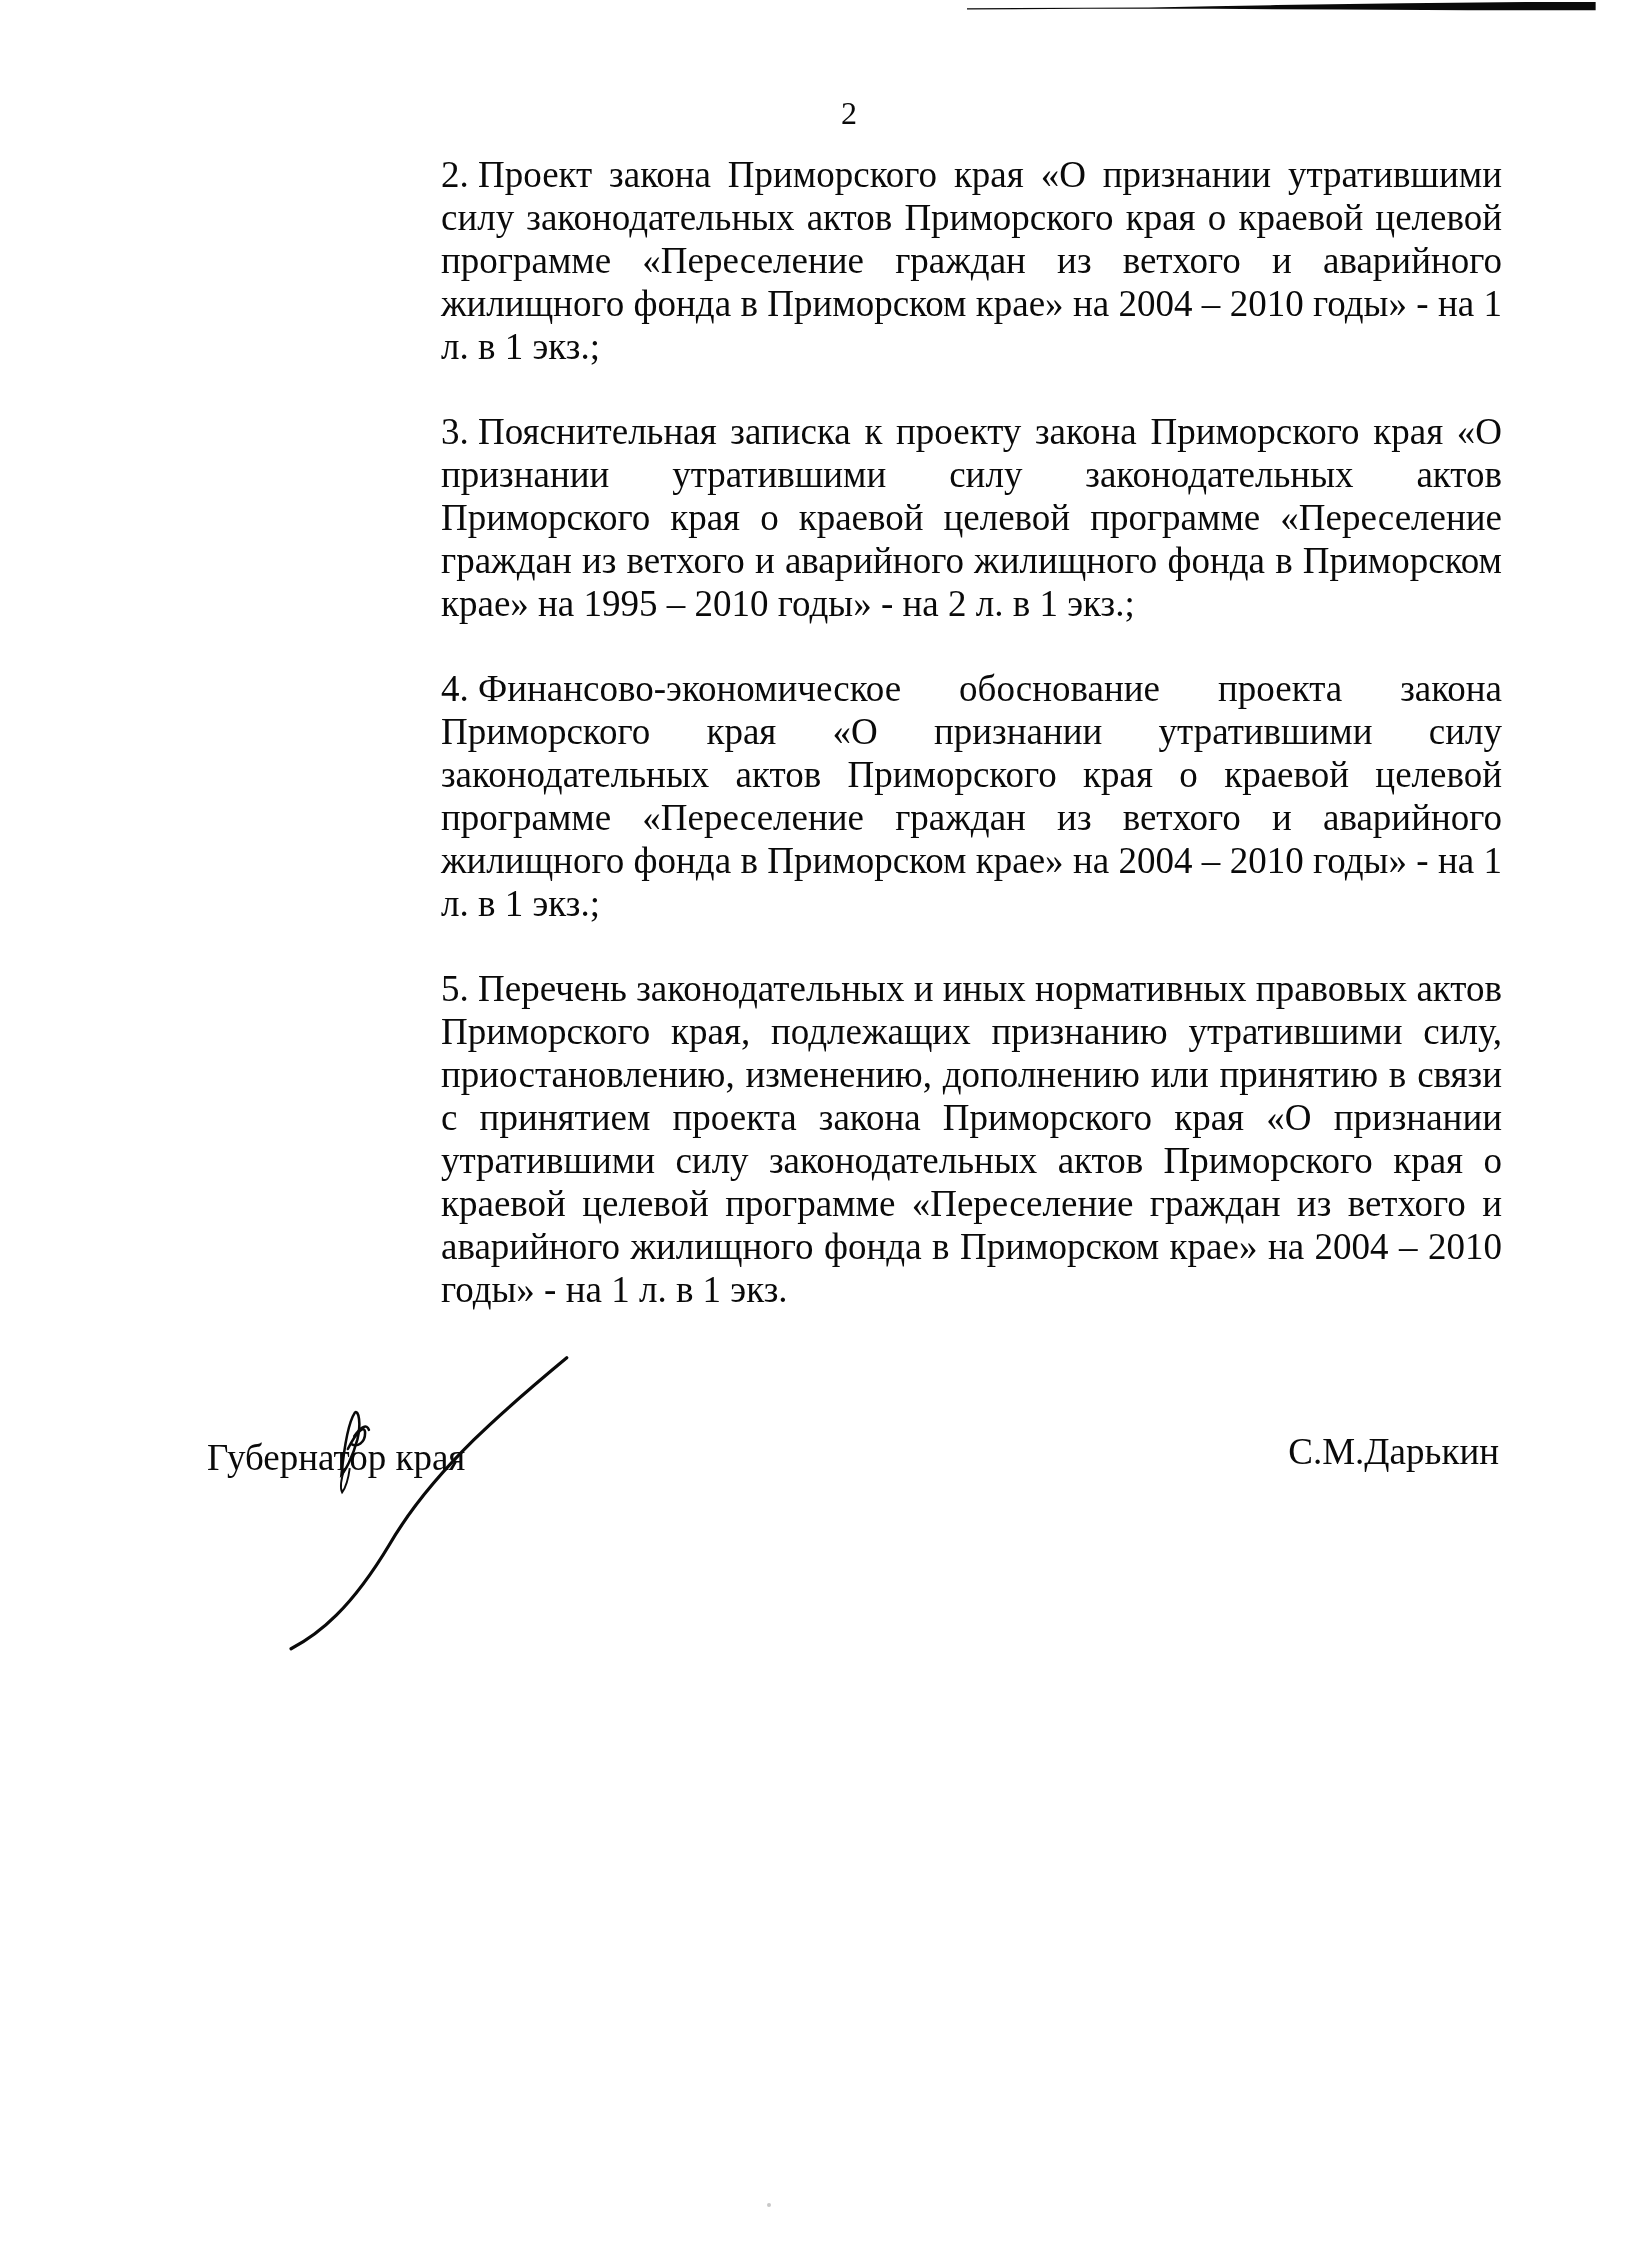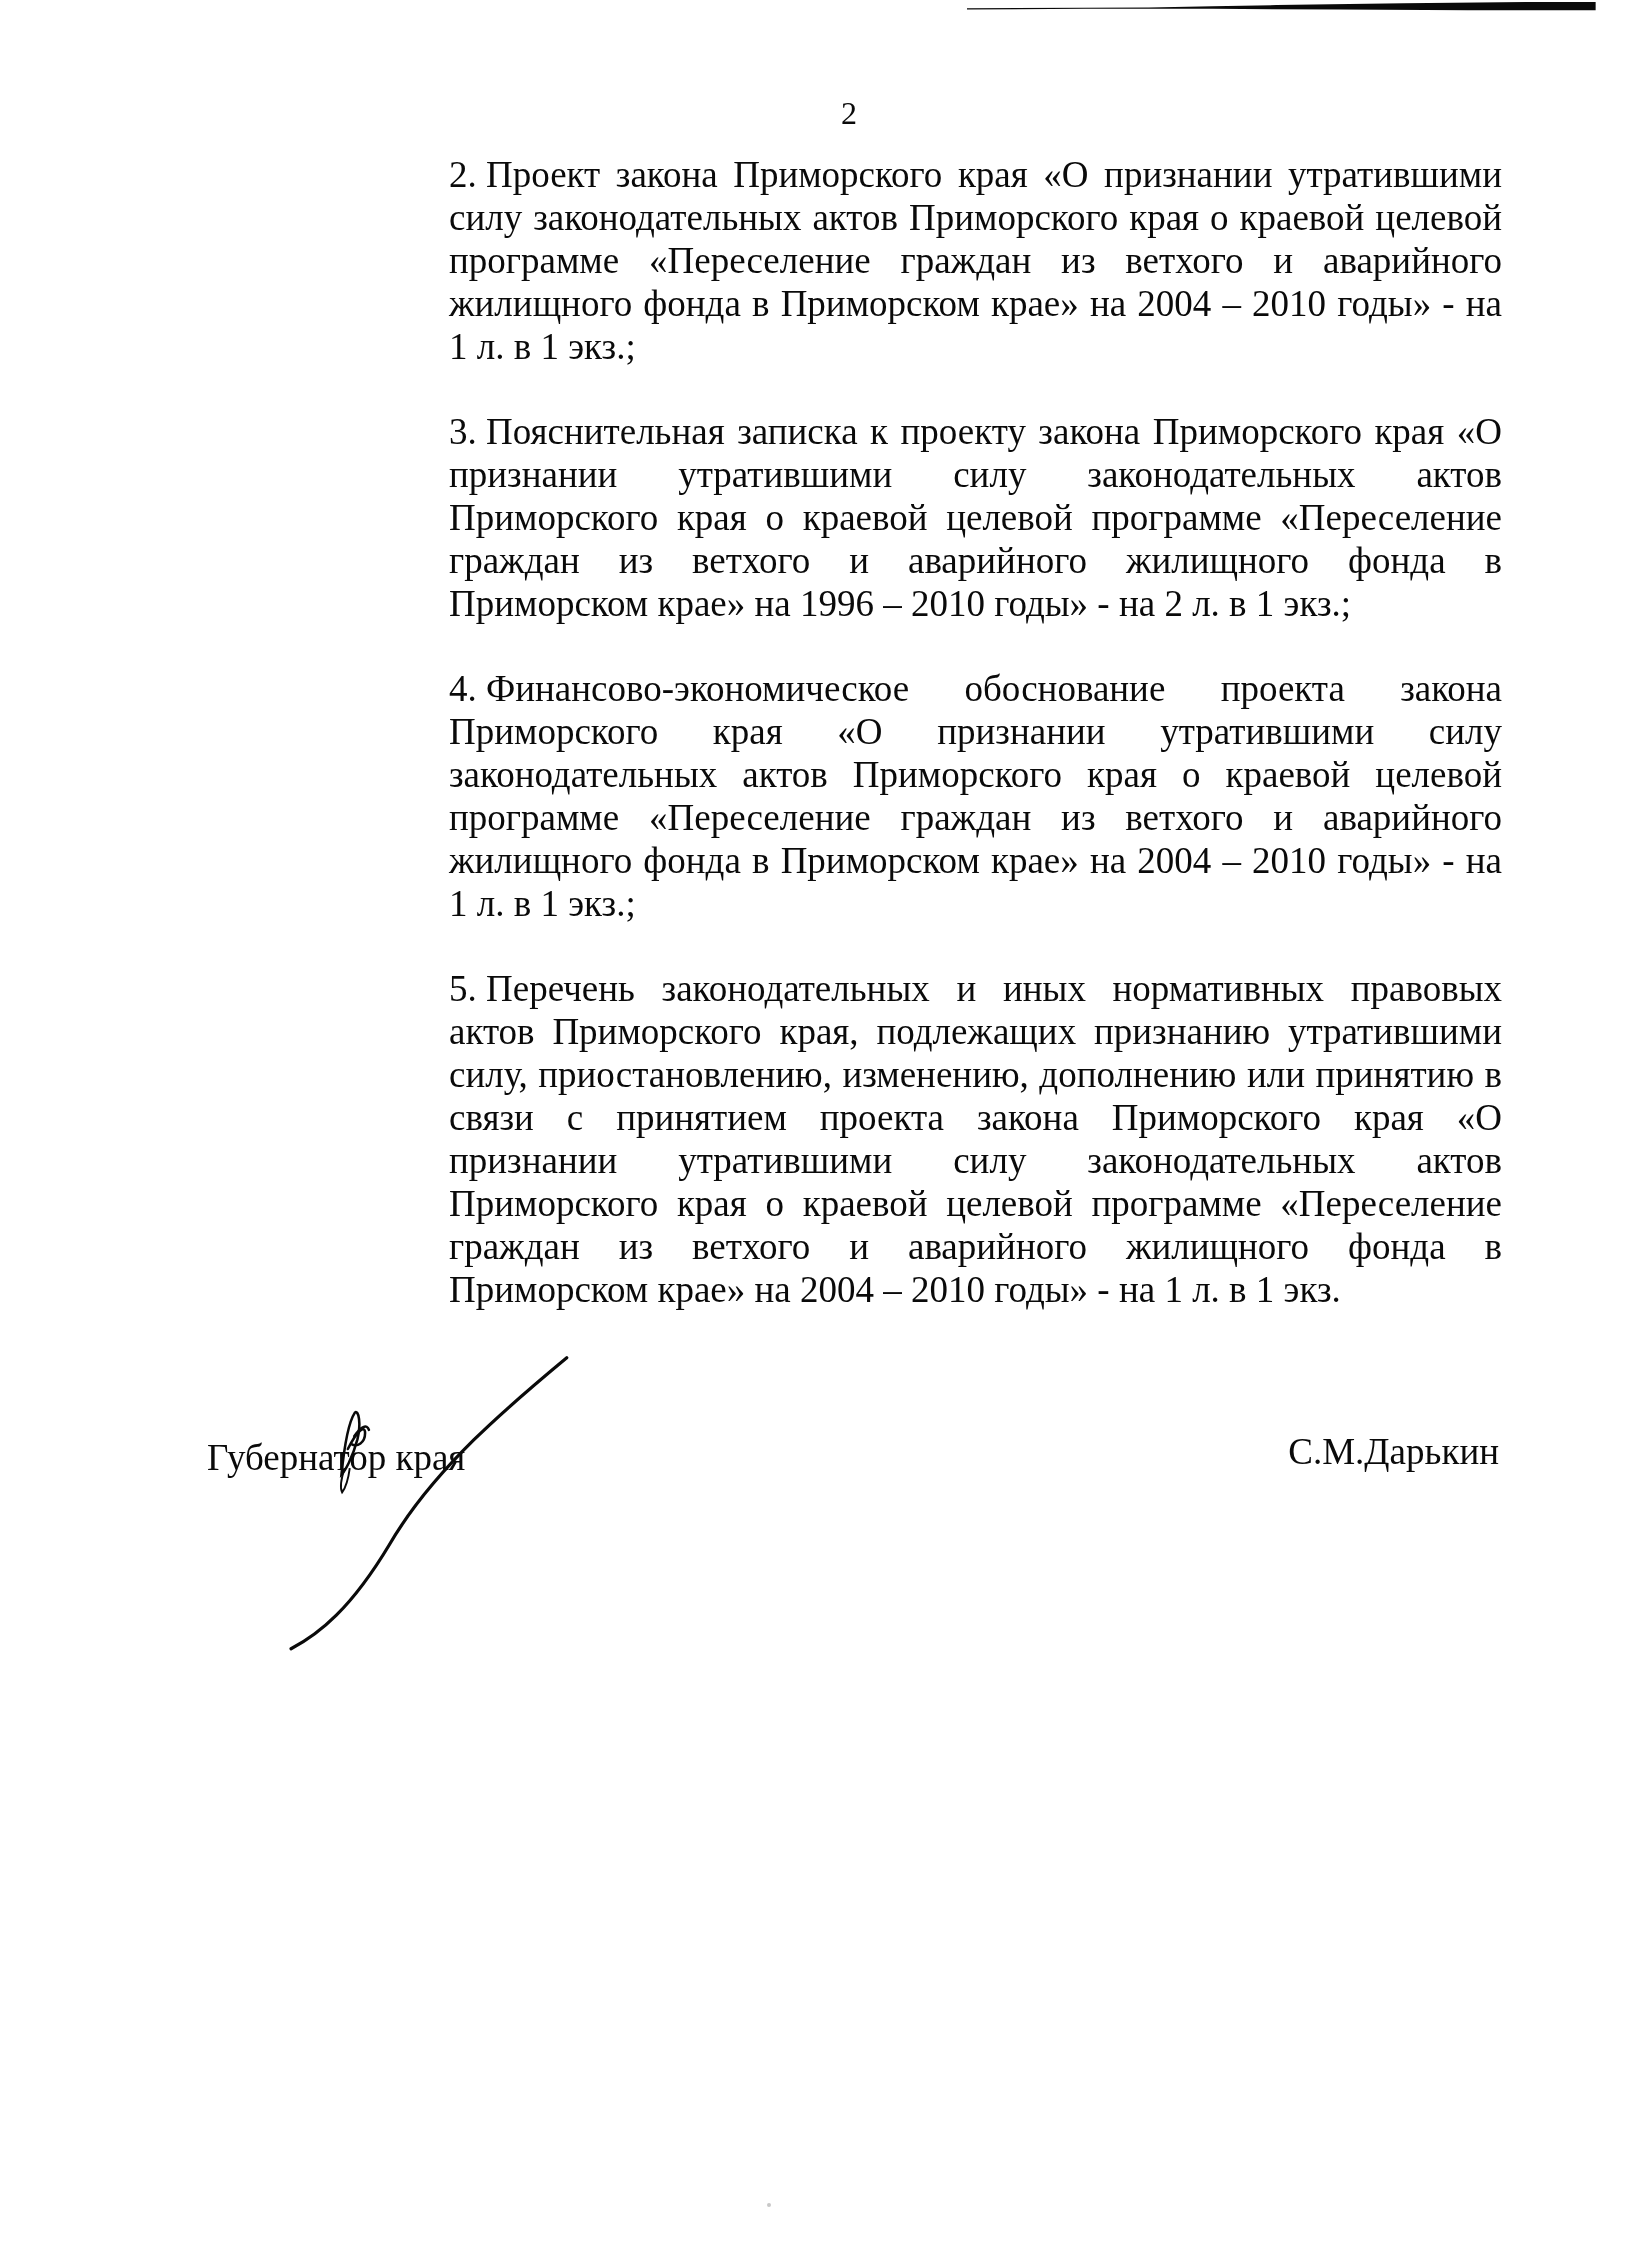--- a/index.html
+++ b/index.html
@@ -40,7 +40,7 @@
     line-height: 43px;
   }
   .item {
-    margin: 0 0 42px 8px;
+    margin: 0 0 42px 0;
     text-align: justify;
     text-align-last: left;
   }

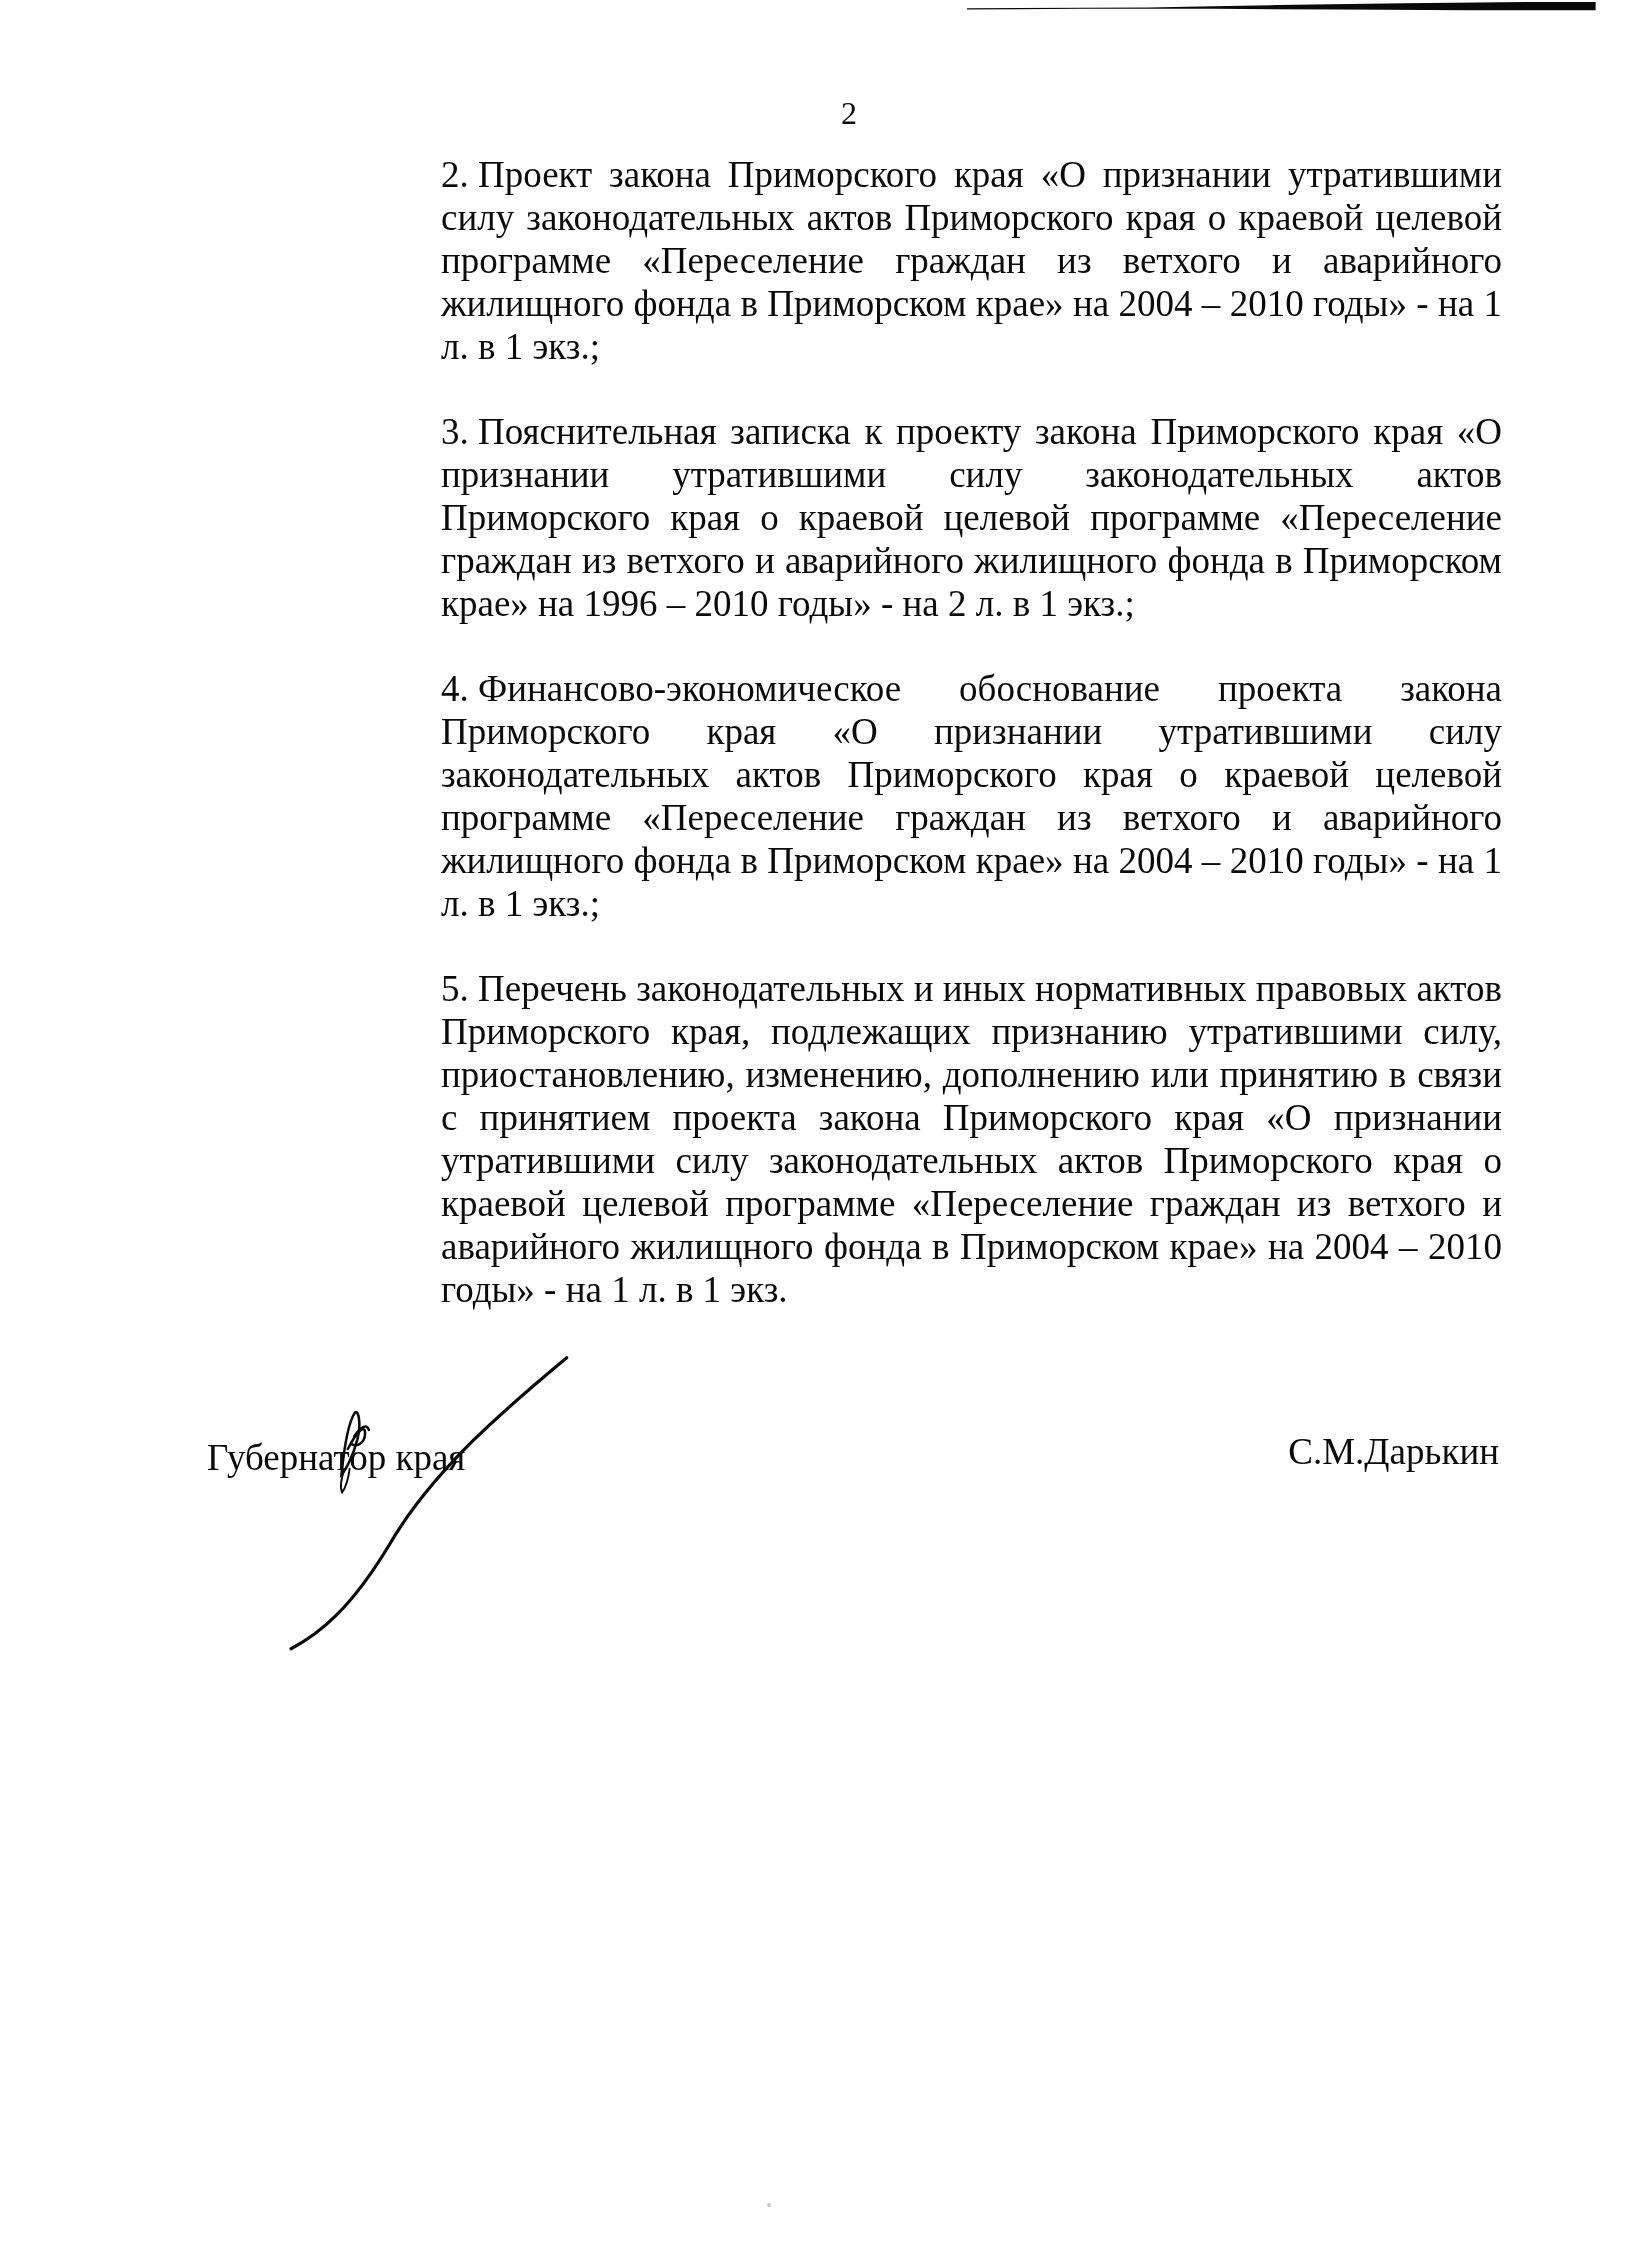--- a/index.html
+++ b/index.html
@@ -101,7 +101,7 @@
     <span class="num">2.</span><span>Проект закона Приморского края «О признании утратившими силу законодательных актов Приморского края о краевой целевой программе «Переселение граждан из ветхого и аварийного жилищного фонда в Приморском крае» на 2004 – 2010 годы» - на 1 л. в 1 экз.;</span>
   </p>
   <p class="item">
-    <span class="num">3.</span><span>Пояснительная записка к проекту закона Приморского края «О признании утратившими силу законодательных актов Приморского края о краевой целевой программе «Переселение граждан из ветхого и аварийного жилищного фонда в Приморском крае» на 1996 – 2010 годы» - на 2 л. в 1 экз.;</span>
+    <span class="num">3.</span><span>Пояснительная записка к проекту закона Приморского края «О признании утратившими силу законодательных актов Приморского края о краевой целевой программе «Переселение граждан из ветхого и аварийного жилищного фонда в Приморском крае» на 1995 – 2010 годы» - на 2 л. в 1 экз.;</span>
   </p>
   <p class="item">
     <span class="num">4.</span><span>Финансово-экономическое обоснование проекта закона Приморского края «О признании утратившими силу законодательных актов Приморского края о краевой целевой программе «Переселение граждан из ветхого и аварийного жилищного фонда в Приморском крае» на 2004 – 2010 годы» - на 1 л. в 1 экз.;</span>

